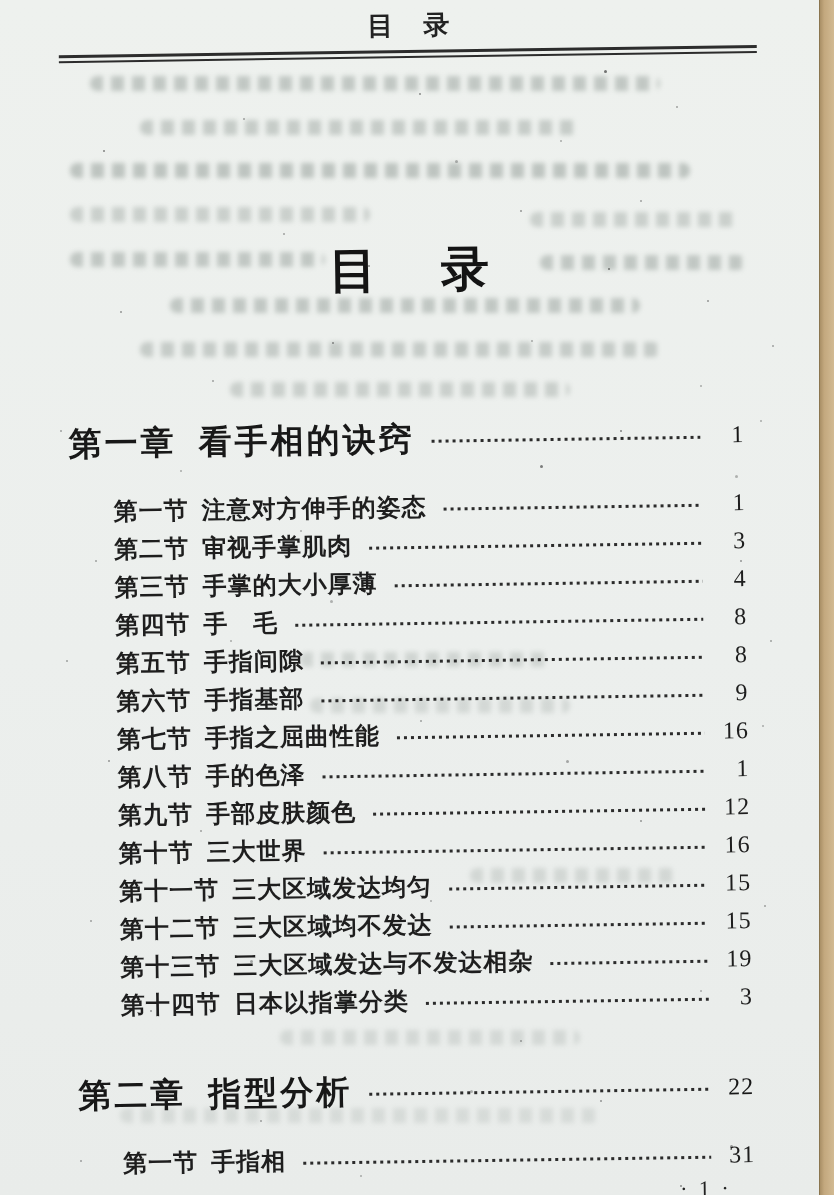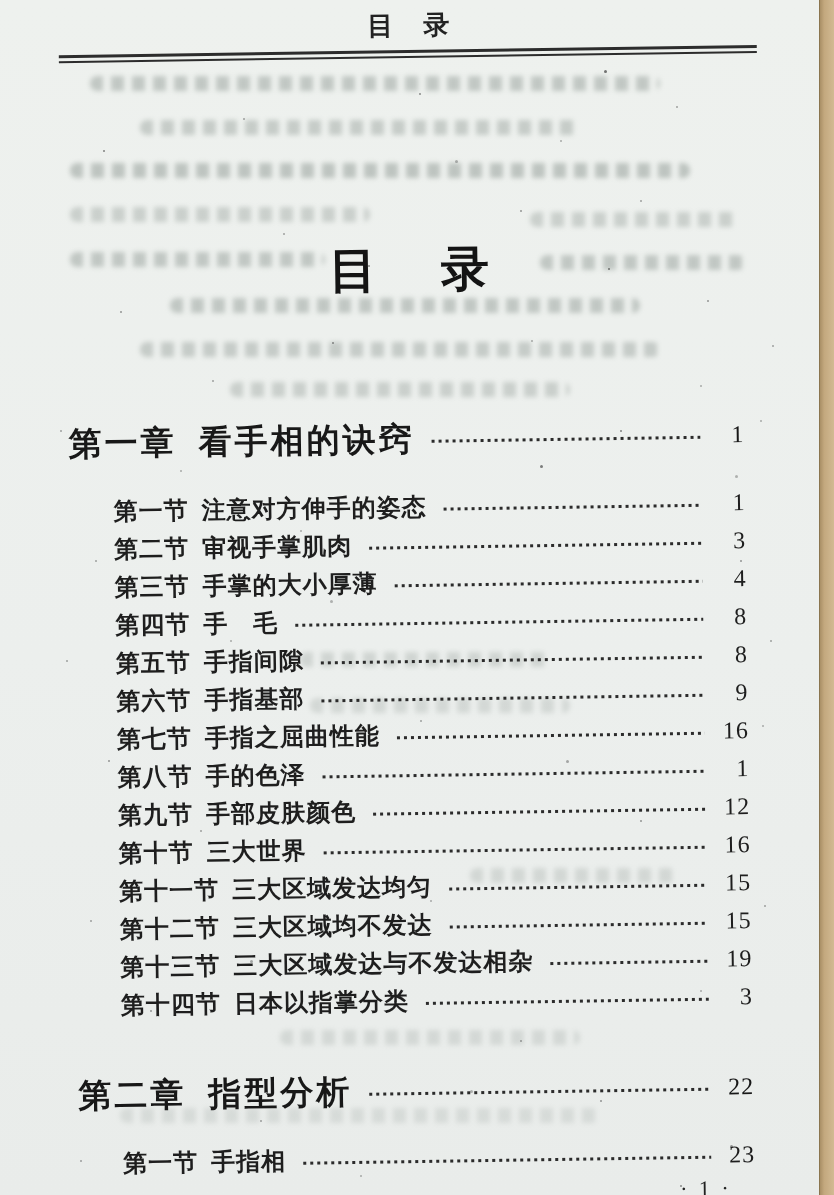--- a/index.html
+++ b/index.html
@@ -247,7 +247,7 @@
           <span class="label">第一节</span>
           <span class="entry-title">手指相</span>
           <span class="leader"></span>
-          <span class="pagenum">23</span>
+          <span class="pagenum">31</span>
         </div>
       </div>
 

